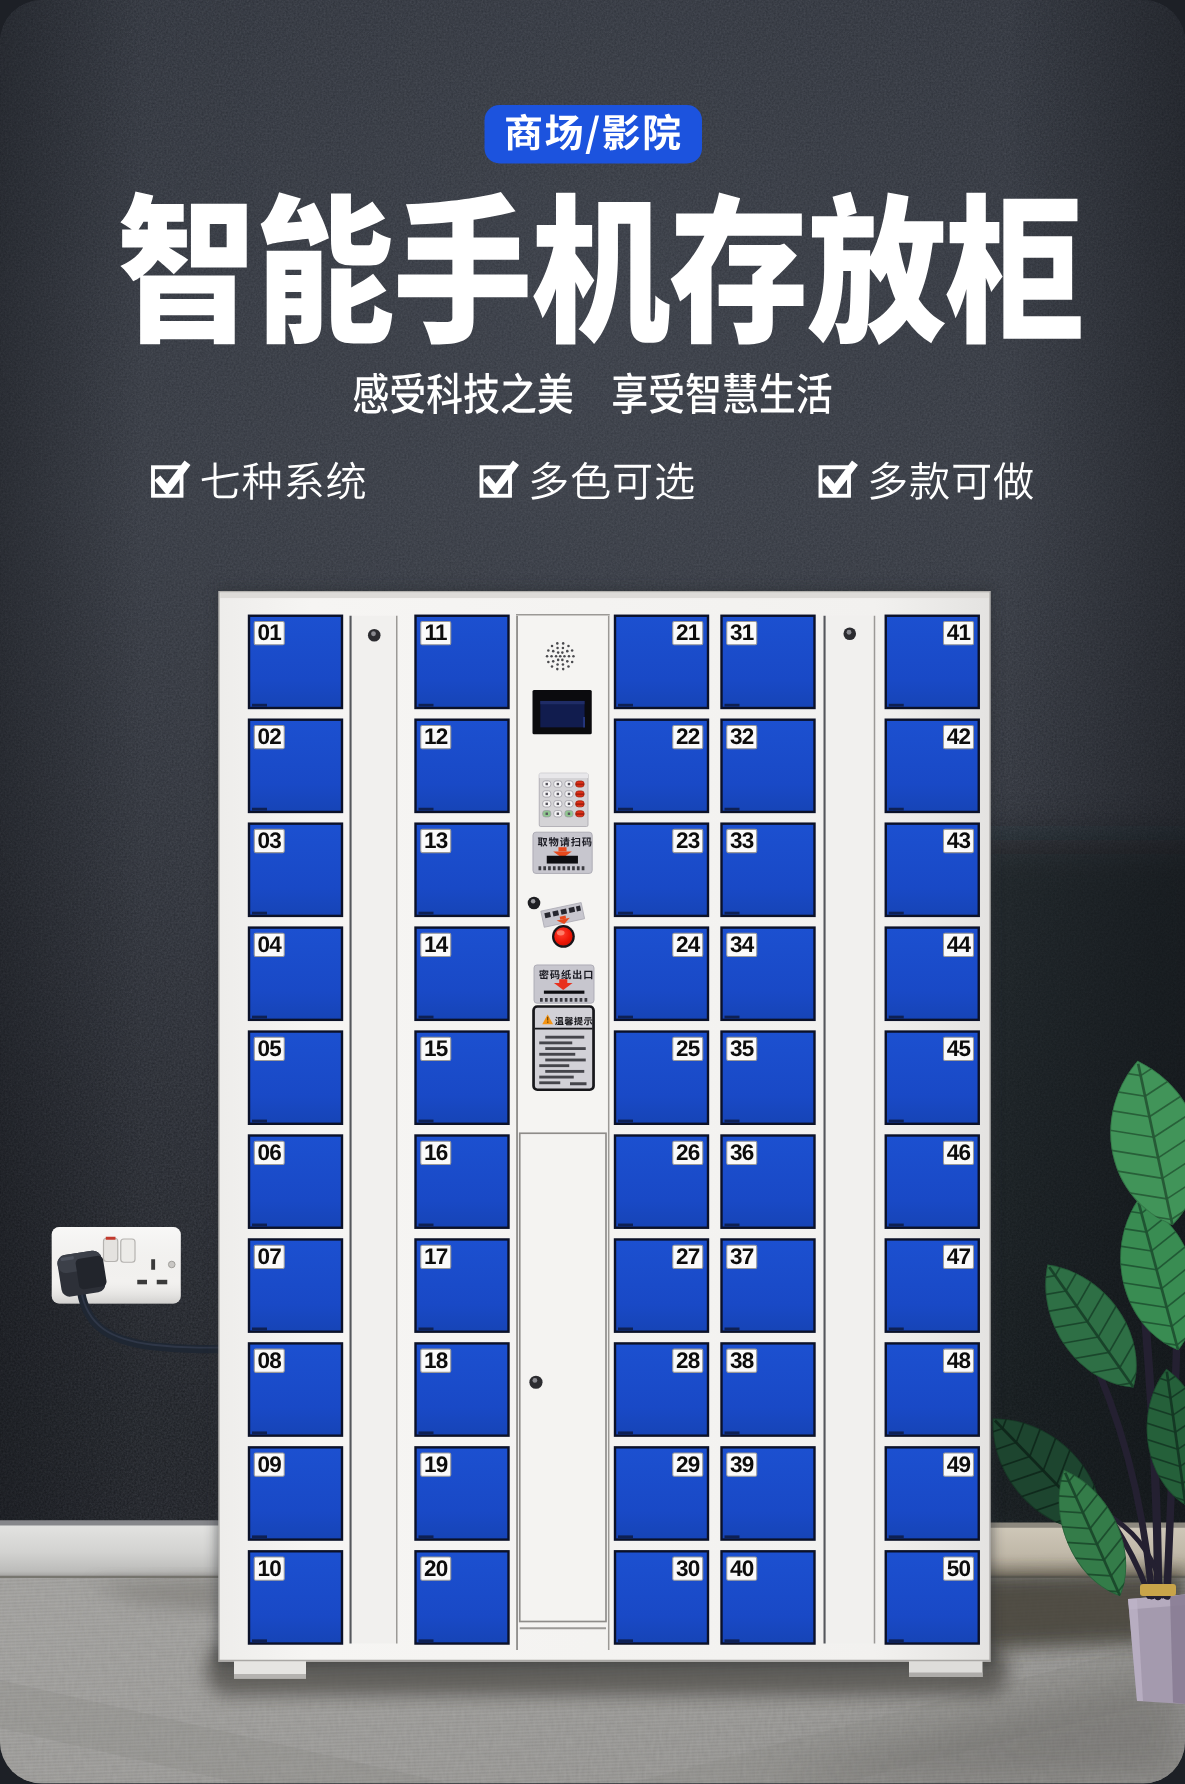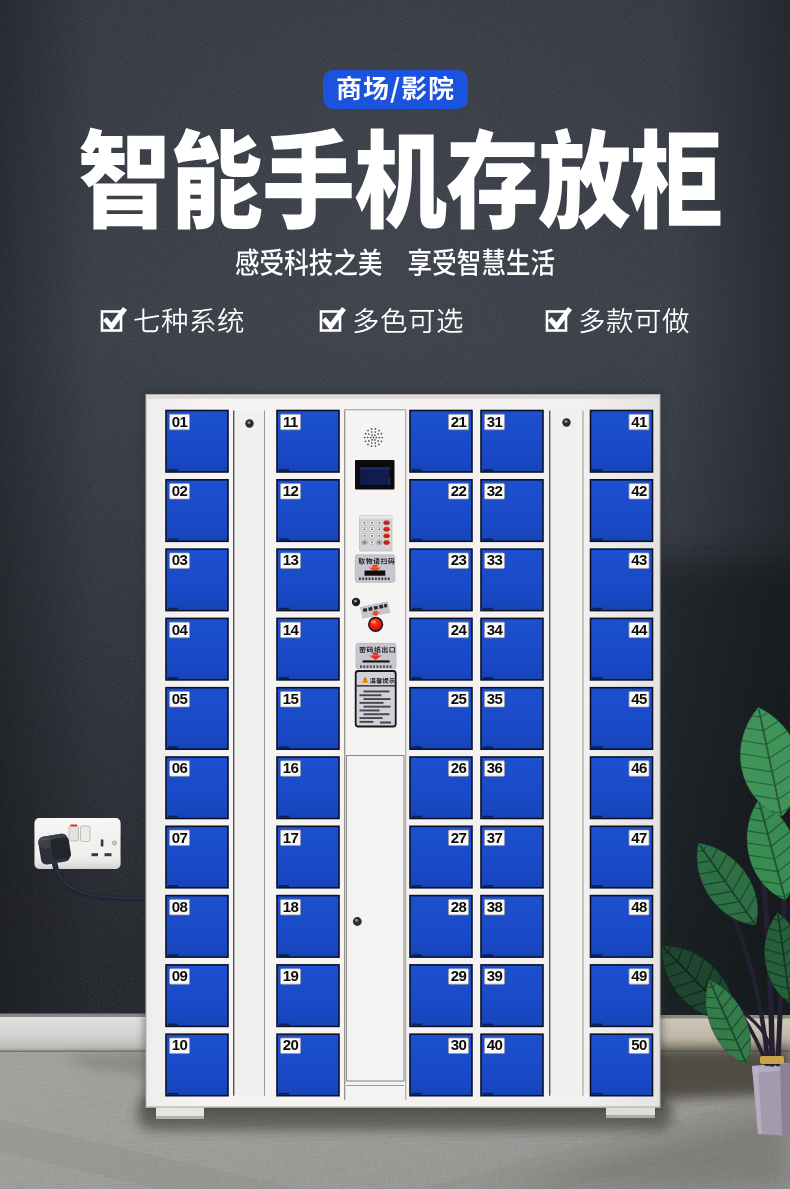--- a/index.html
+++ b/index.html
@@ -2,7 +2,7 @@
 <html><head><meta charset="utf-8">
 <style>
 html,body{margin:0;padding:0;background:#1d2026;}
-#page{width:790px;height:1189px;position:relative;overflow:hidden;}
+#page{width:790px;height:1189px;position:relative;overflow:hidden;border-radius:28px;}
 svg{display:block;}
 text{font-family:"Liberation Sans",sans-serif;}
 </style></head>

